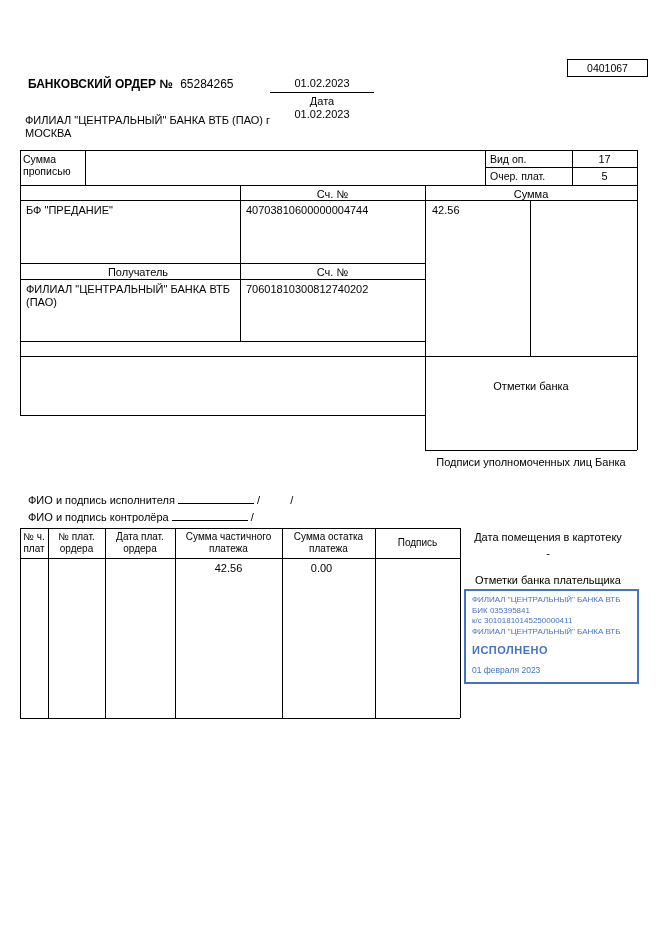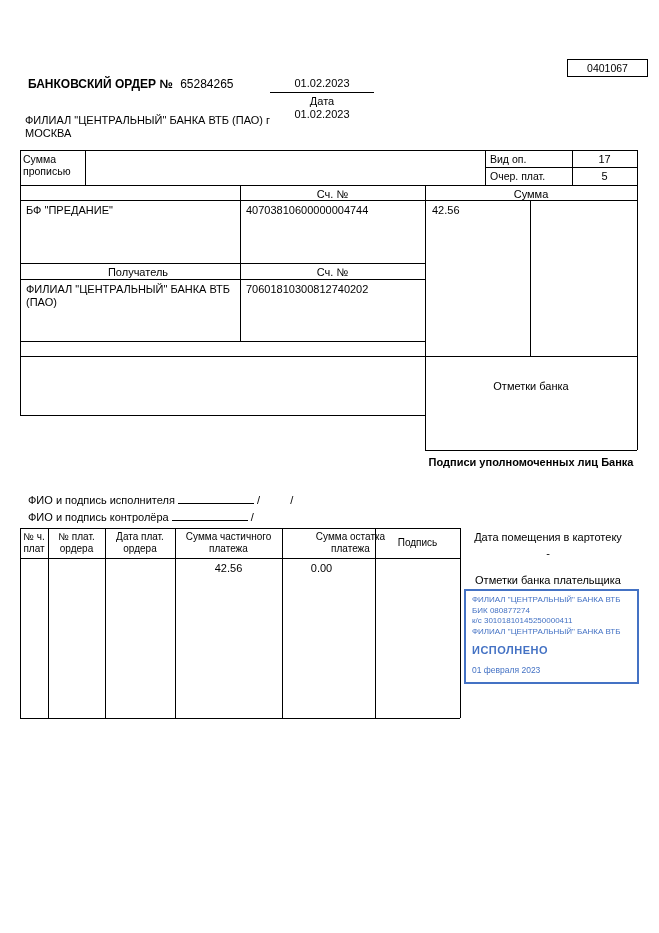--- a/index.html
+++ b/index.html
@@ -78,7 +78,7 @@
   <div class="t" style="left:246px;top:283px;">70601810300812740202</div>
 
   <div class="t c" style="left:425px;top:360px;width:212px;margin-top:20px;">Отметки банка</div>
-  <div class="t c" style="left:425px;top:456px;width:212px;font-weight:bold;">Подписи уполномоченных лиц Банка</div>
+  <div class="t c" style="left:425px;top:456px;width:212px;">Подписи уполномоченных лиц Банка</div>
 
   <div class="t" style="left:28px;top:492px;">
     <span>ФИО и подпись исполнителя</span>

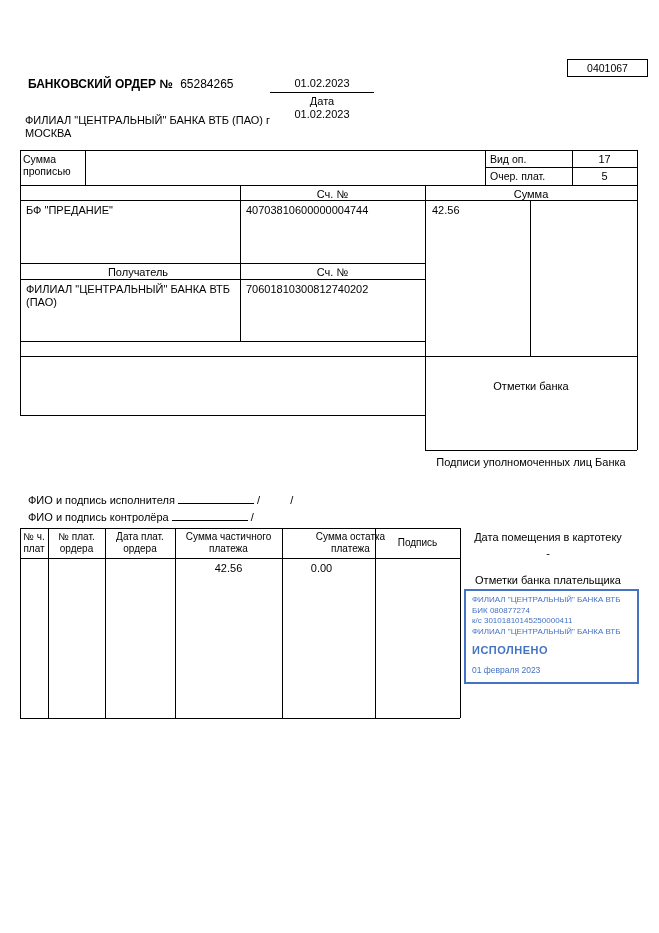--- a/index.html
+++ b/index.html
@@ -108,7 +108,7 @@
   <div class="t s10 c wrap" style="left:48px;top:531px;width:57px;">№ плат. ордера</div>
   <div class="t s10 c wrap" style="left:105px;top:531px;width:70px;">Дата плат. ордера</div>
   <div class="t s10 c wrap" style="left:175px;top:531px;width:107px;">Сумма частичного платежа</div>
-  <div class="t s10 c wrap" style="left:282px;top:531px;width:93px;margin-left:22px;">Сумма остатка платежа</div>
+  <div class="t s10 c wrap" style="left:282px;top:531px;width:93px;">Сумма остатка платежа</div>
   <div class="t s10 c wrap" style="left:375px;top:537px;width:85px;">Подпись</div>
 
   <div class="t c" style="left:175px;top:562px;width:107px;">42.56</div>

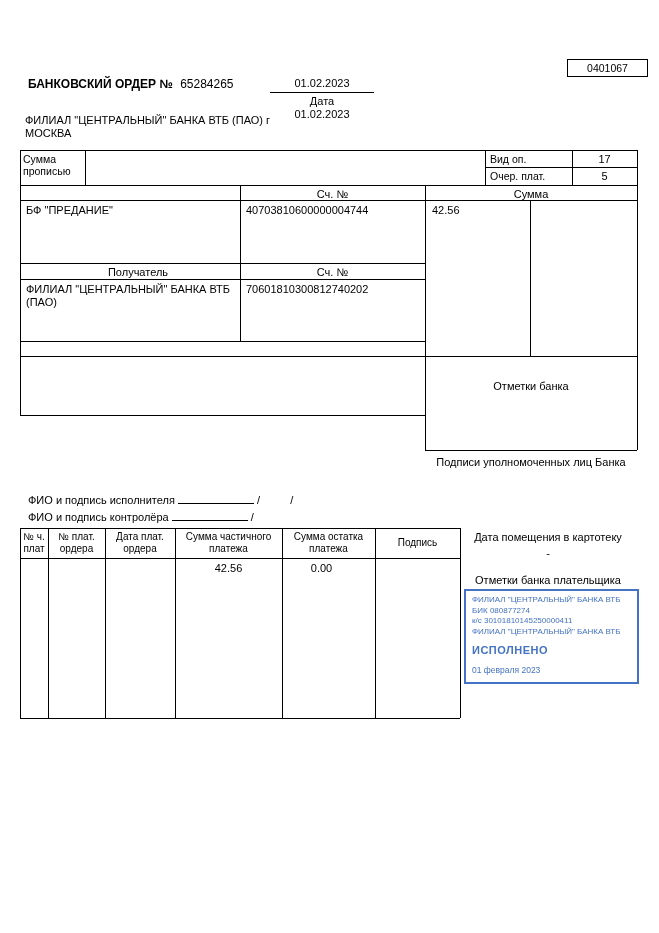--- a/index.html
+++ b/index.html
@@ -120,7 +120,7 @@
 
   <div class="stamp">
     <div class="sl">ФИЛИАЛ "ЦЕНТРАЛЬНЫЙ" БАНКА ВТБ</div>
-    <div class="sl">БИК 080877274</div>
+    <div class="sl">БИК 035395841</div>
     <div class="sl">к/с 30101810145250000411</div>
     <div class="sl">ФИЛИАЛ "ЦЕНТРАЛЬНЫЙ" БАНКА ВТБ</div>
     <div class="status">ИСПОЛНЕНО</div>

